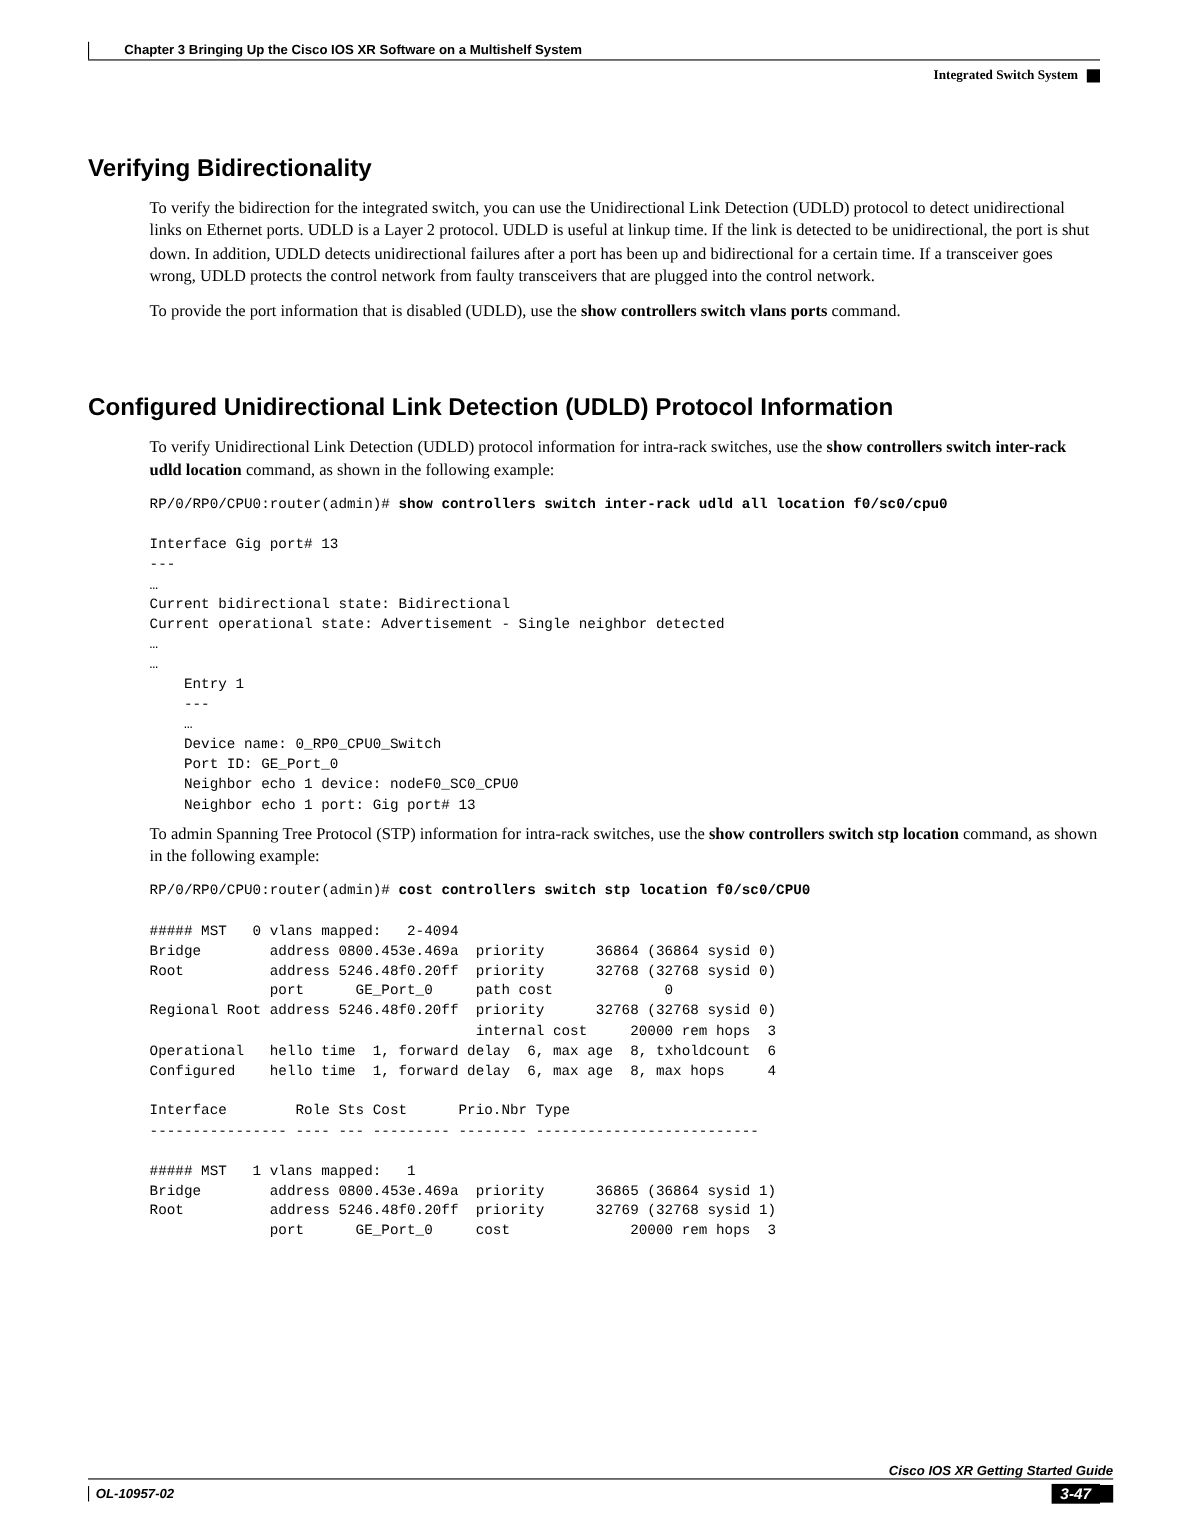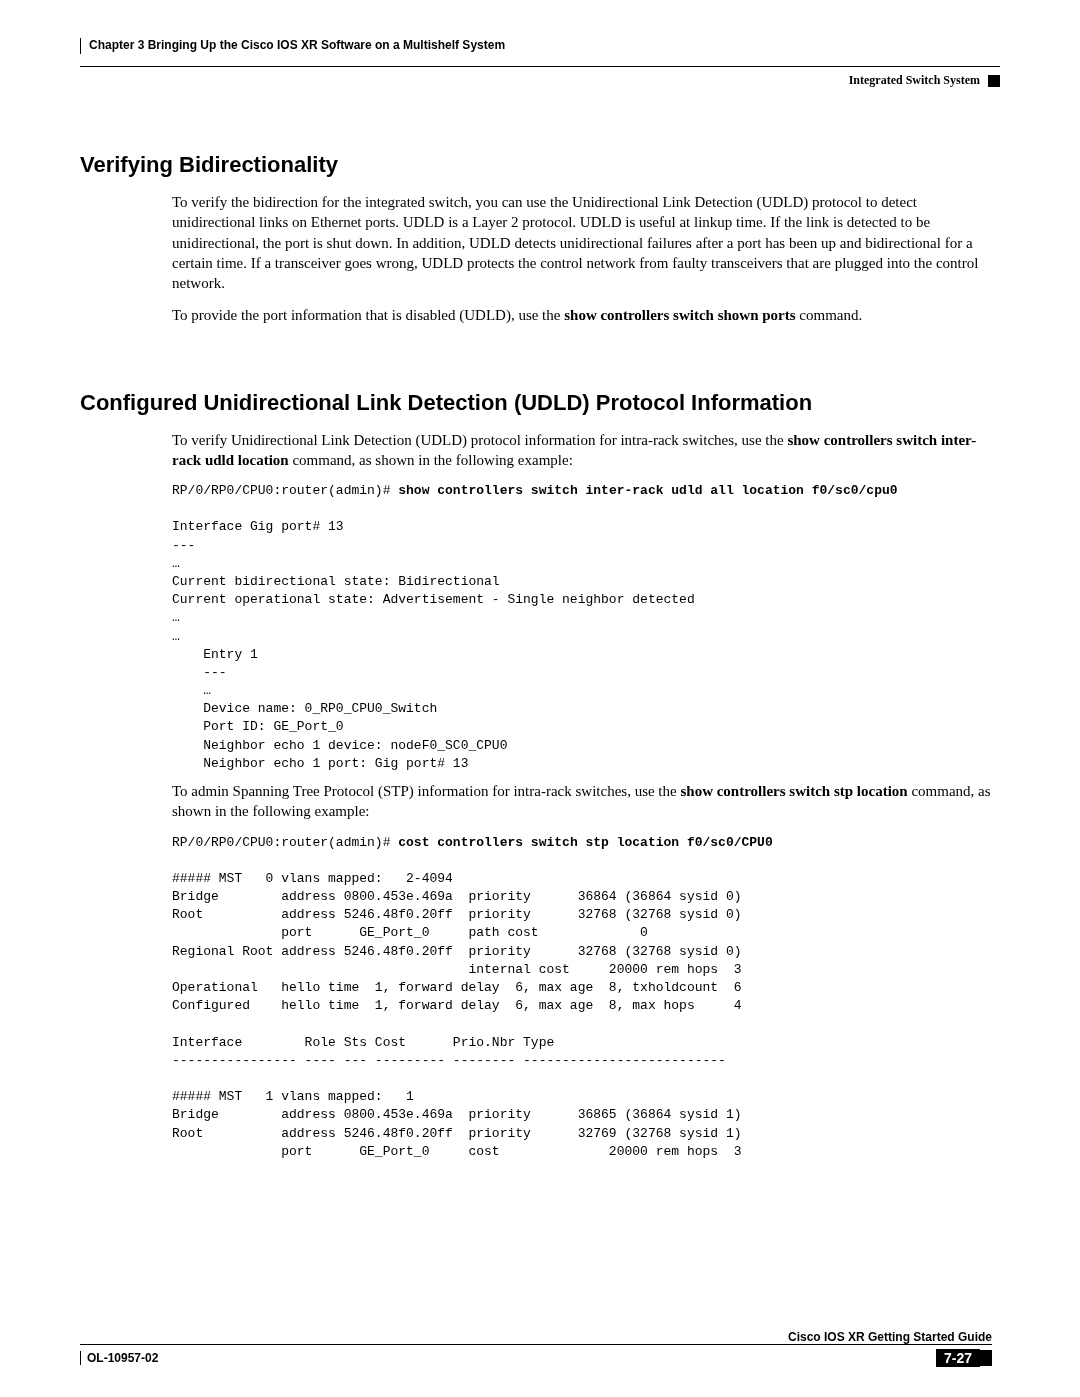--- a/index.html
+++ b/index.html
@@ -30,7 +30,8 @@
     font-weight: bold;
     font-size: 12px;
     margin-top: 8px;
-    margin-bottom: 12px;
+    margin-bottom: 0;
+    gap: 24px;
   }
   .header-right-row {
     display: flex;

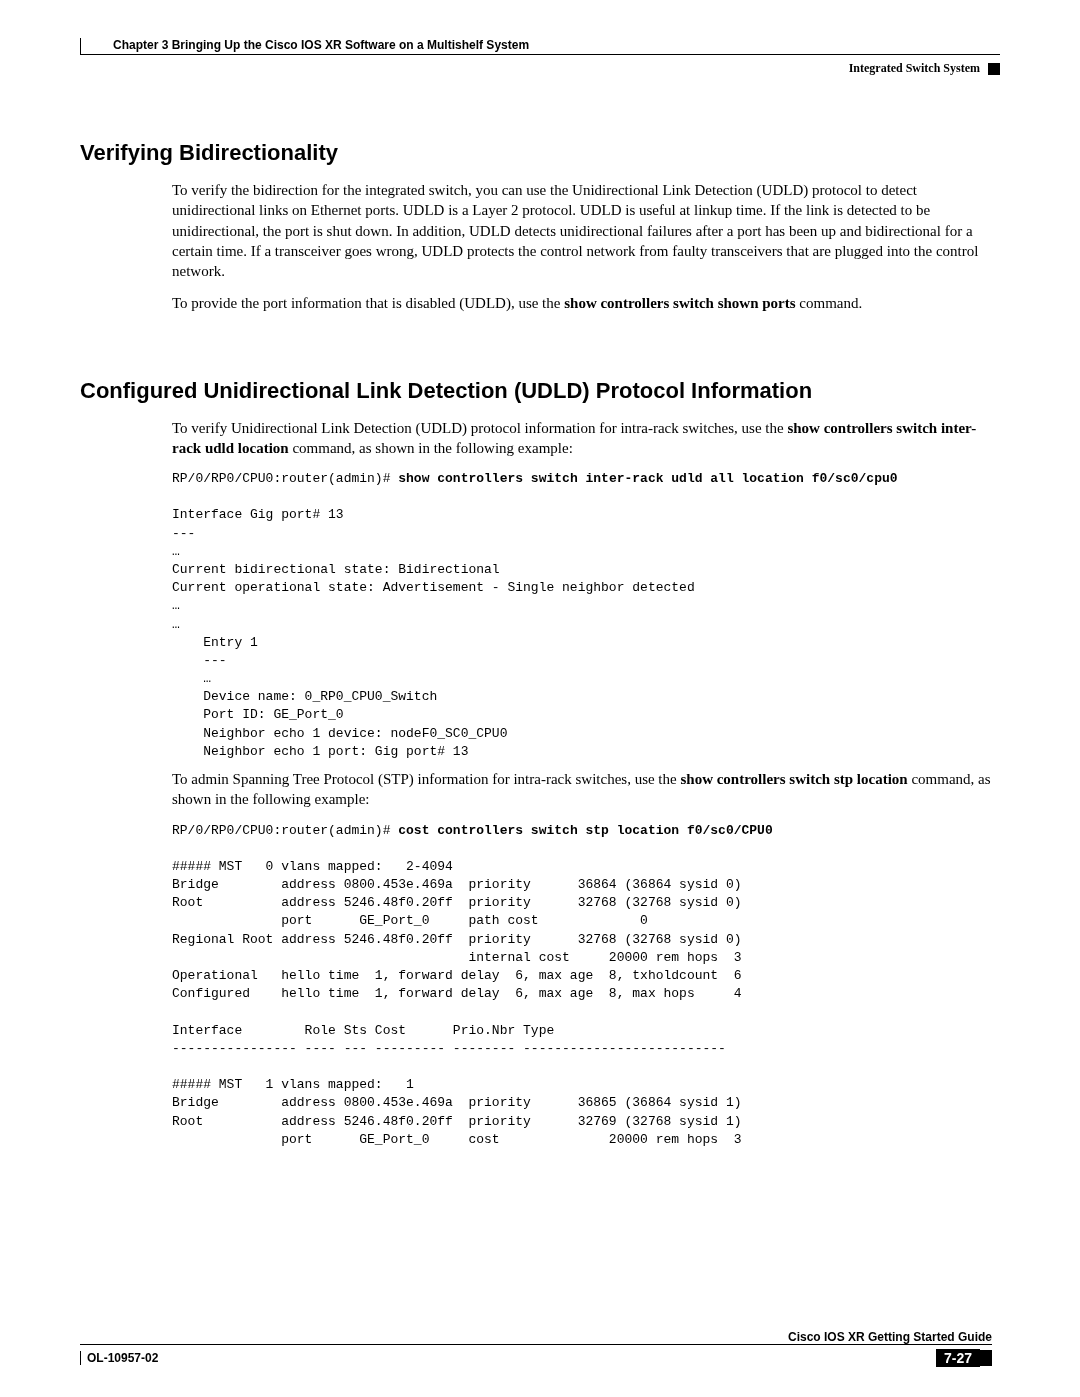--- a/index.html
+++ b/index.html
@@ -62,7 +62,7 @@
     margin-bottom: 14px;
   }
   .body-indent {
-    margin-left: 92px;
+    margin-left: 56px;
   }
   p {
     margin: 4px 0 12px 0;

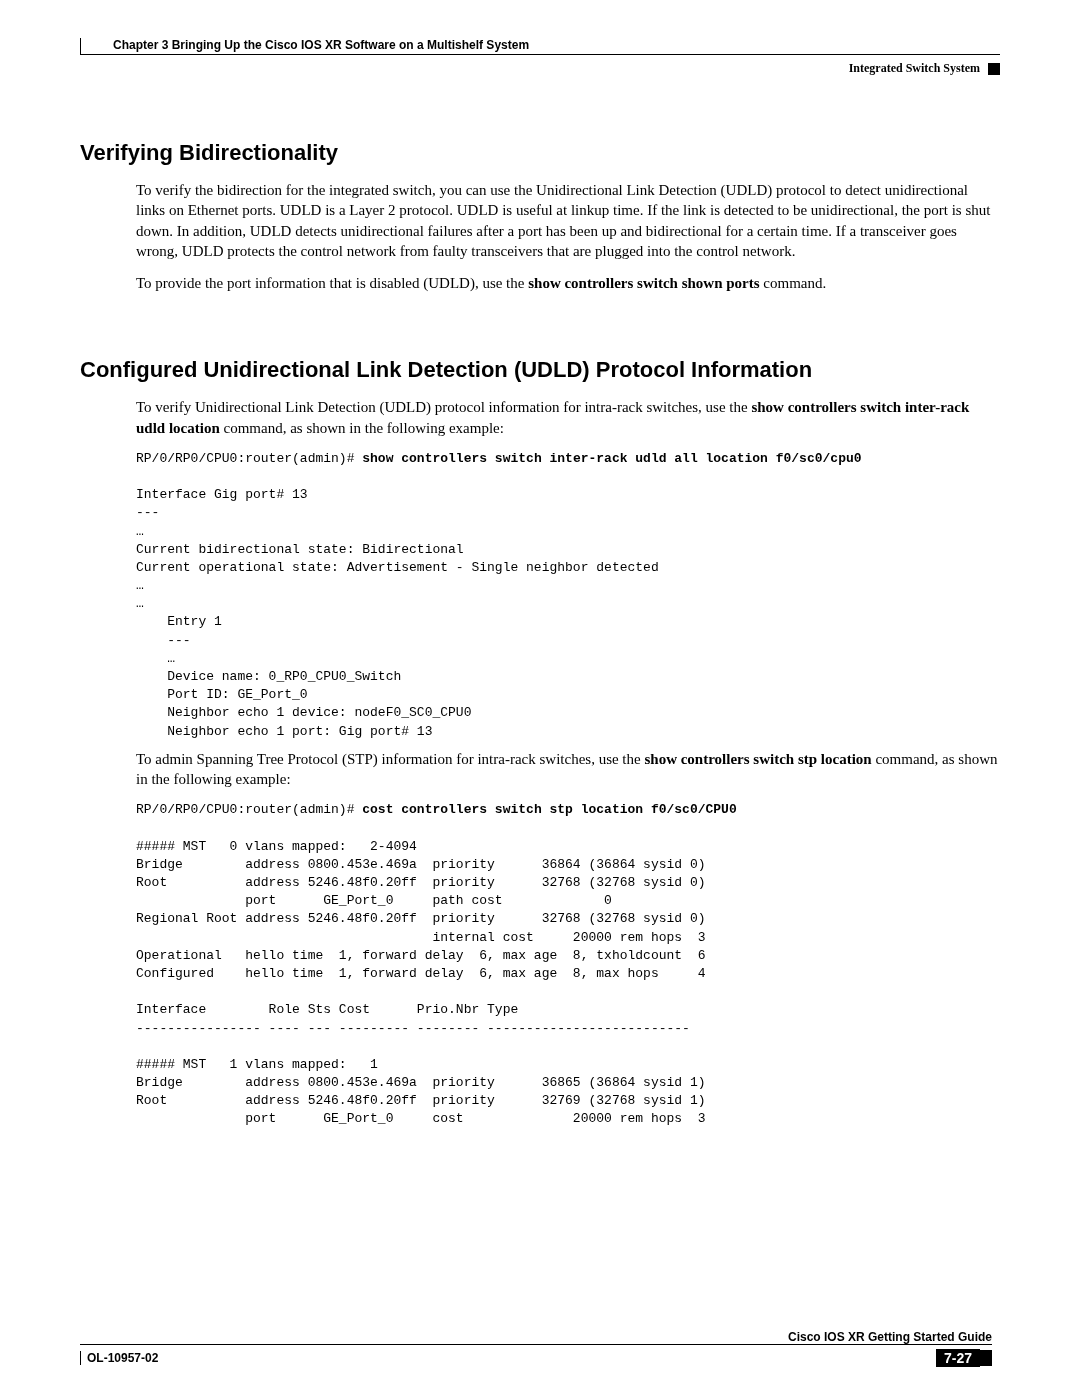--- a/index.html
+++ b/index.html
@@ -142,7 +142,7 @@
   <div class="body-indent">
     <p>To verify the bidirection for the integrated switch, you can use the Unidirectional Link Detection (UDLD) protocol to detect unidirectional links on Ethernet ports. UDLD is a Layer 2 protocol. UDLD is useful at linkup time. If the link is detected to be unidirectional, the port is shut down. In addition, UDLD detects unidirectional failures after a port has been up and bidirectional for a certain time. If a transceiver goes wrong, UDLD protects the control network from faulty transceivers that are plugged into the control network.</p>
     <p>
-      <span>To provide the port information that is disabled (UDLD), use the </span><span class="bold">show controllers switch shown ports</span><span> command.</span>
+      <span>To provide the port information that is disabled (UDLD), use the </span><span class="bold">show controllers switch vlans ports</span><span> command.</span>
     </p>
   </div>
 

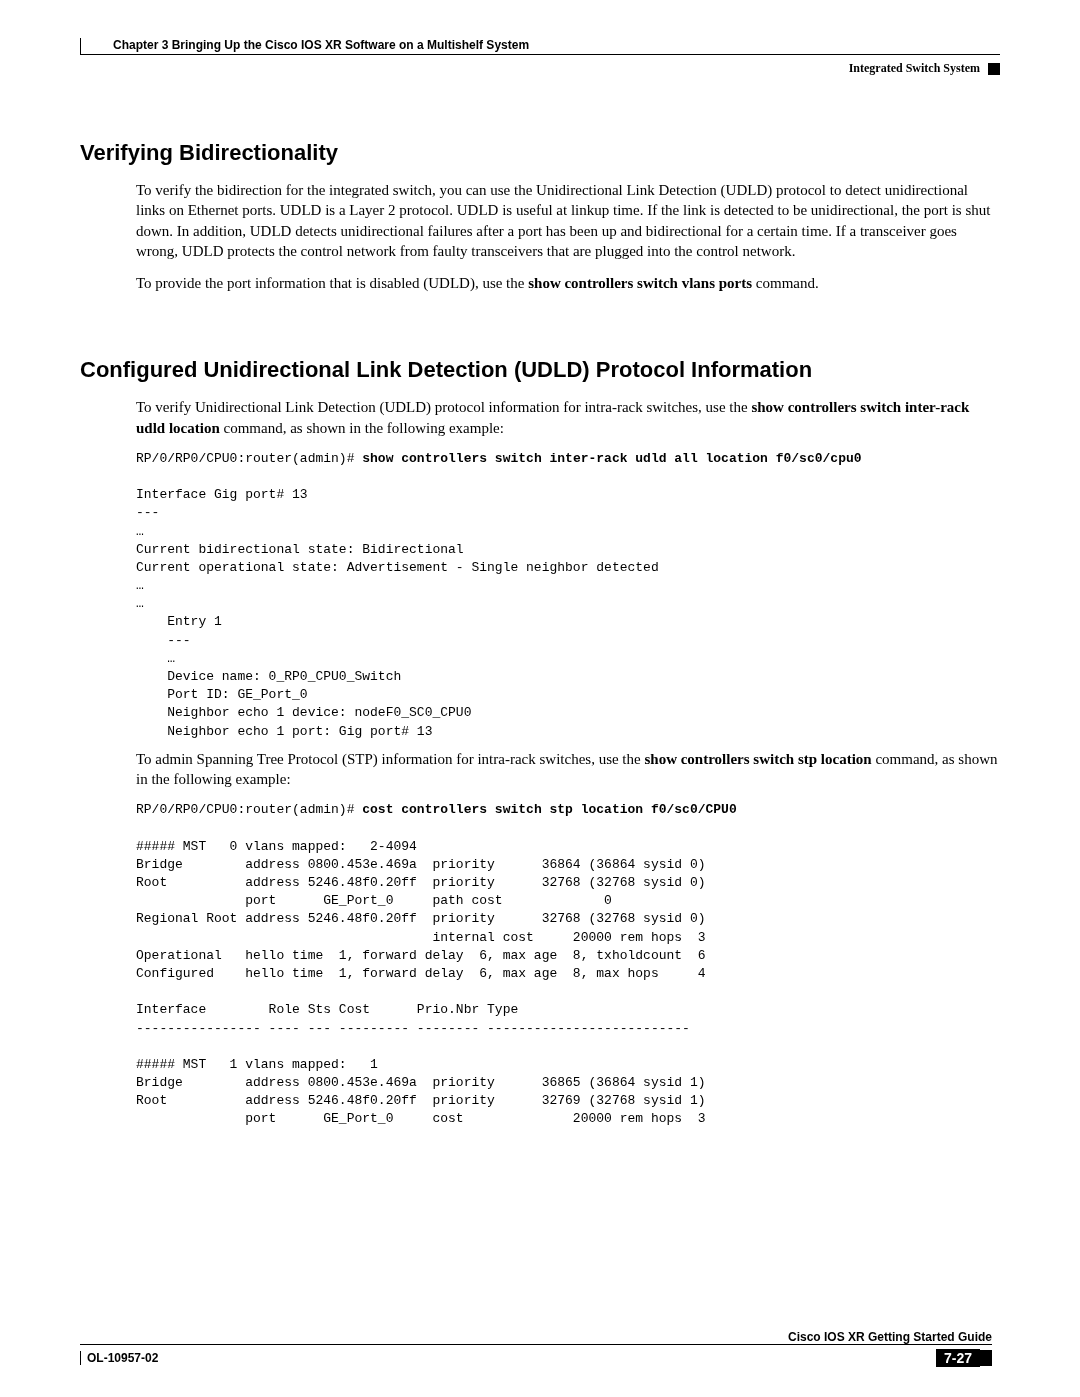--- a/index.html
+++ b/index.html
@@ -84,7 +84,8 @@
     position: absolute;
     bottom: 30px;
     left: 80px;
-    right: 88px;
+    right: 68px;
+    font-style: italic;
   }
   .footer-rule {
     border-top: 1px solid #000;

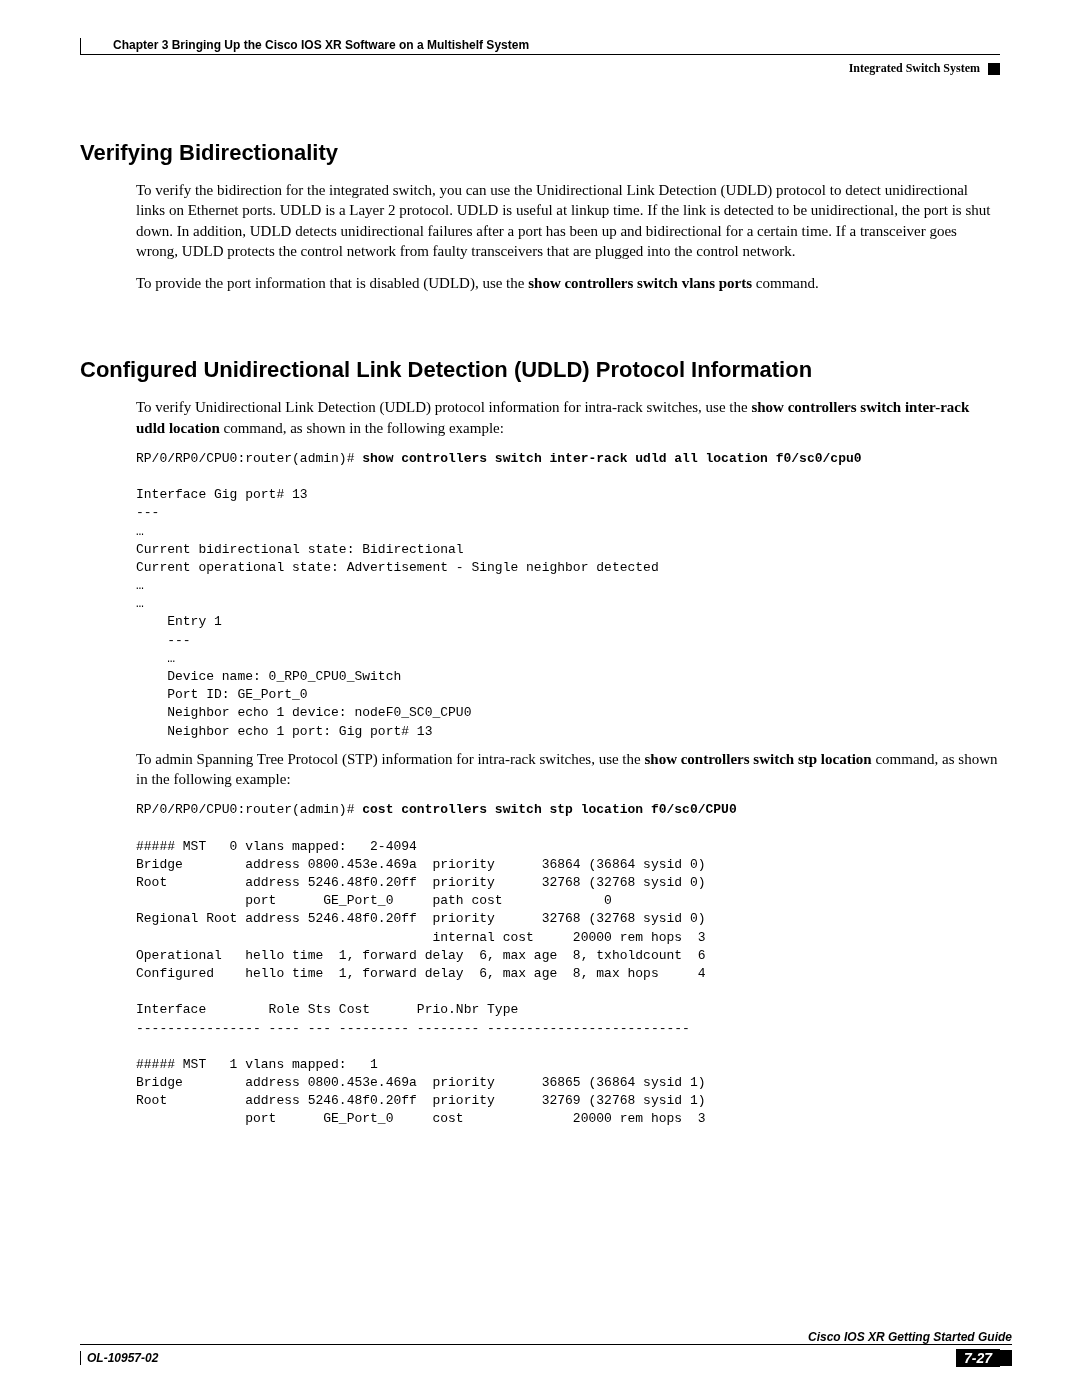--- a/index.html
+++ b/index.html
@@ -204,7 +204,7 @@
       <span class="vbar"></span>
       <span>OL-10957-02</span>
       <span style="flex:1"></span>
-      <span class="page-badge">7-27</span>
+      <span class="page-badge">3-47</span>
       <span class="block" style="width:12px;height:16px;background:#000;margin-left:0;"></span>
     </div>
   </div>

